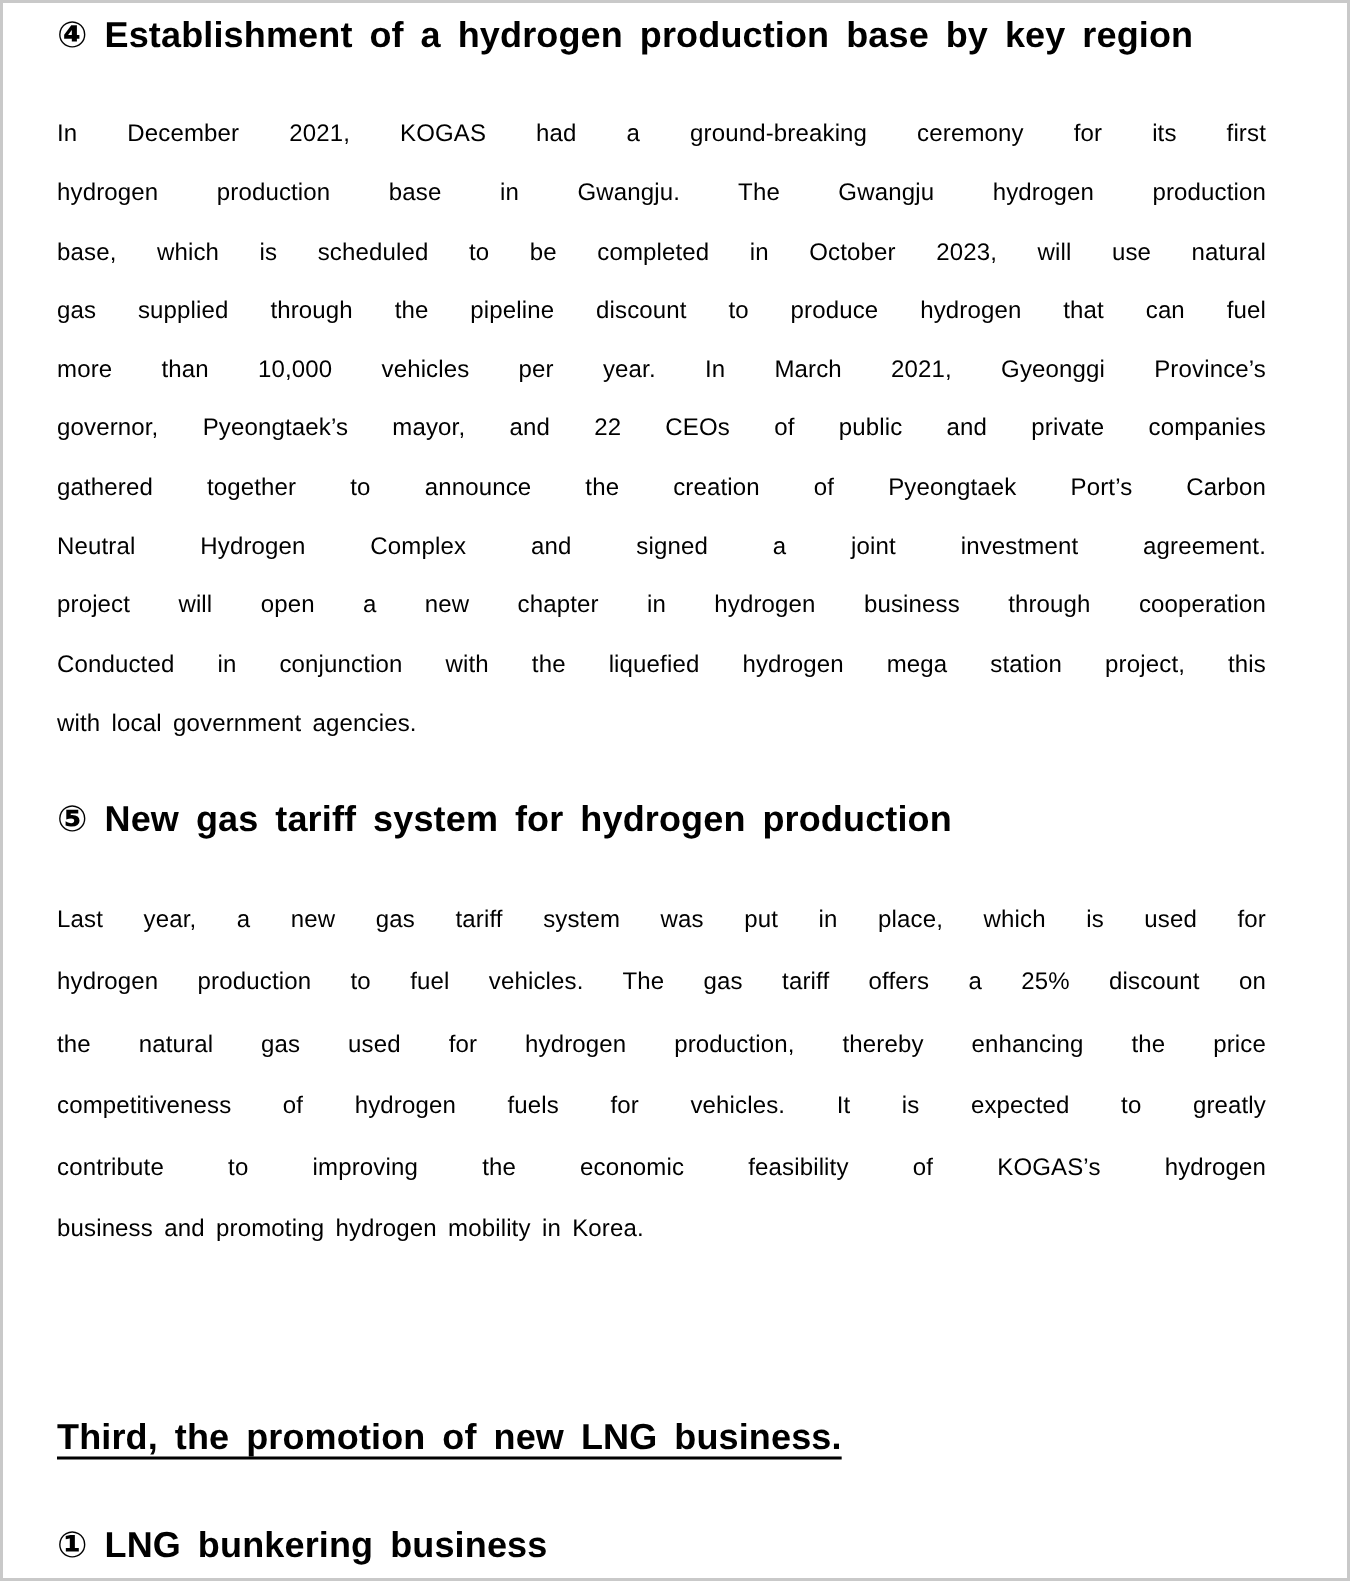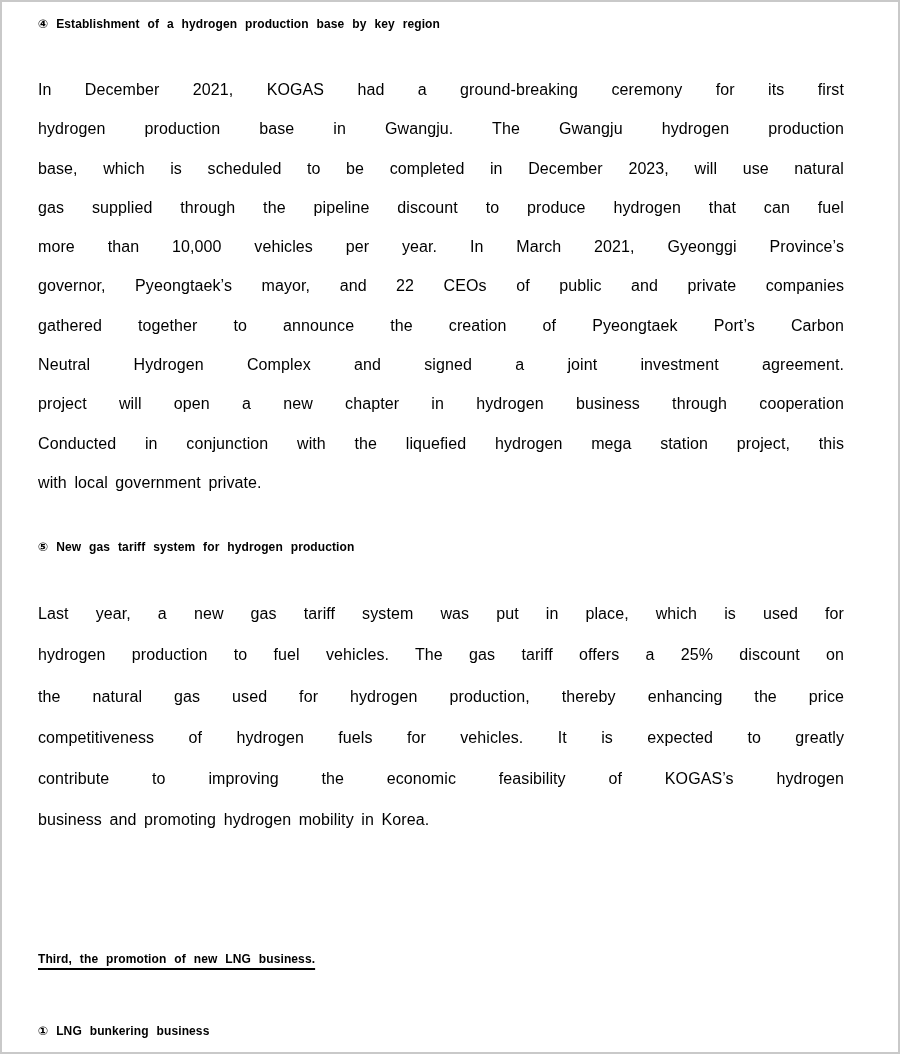--- a/index.html
+++ b/index.html
@@ -20,7 +20,7 @@
   }
   .abs { position: absolute; left: 36px; width: 806px; }
   .heading {
-    font-size: 12px;
+    font-size: 24px;
     font-weight: bold;
     line-height: 26px;
     word-spacing: 4.5px;

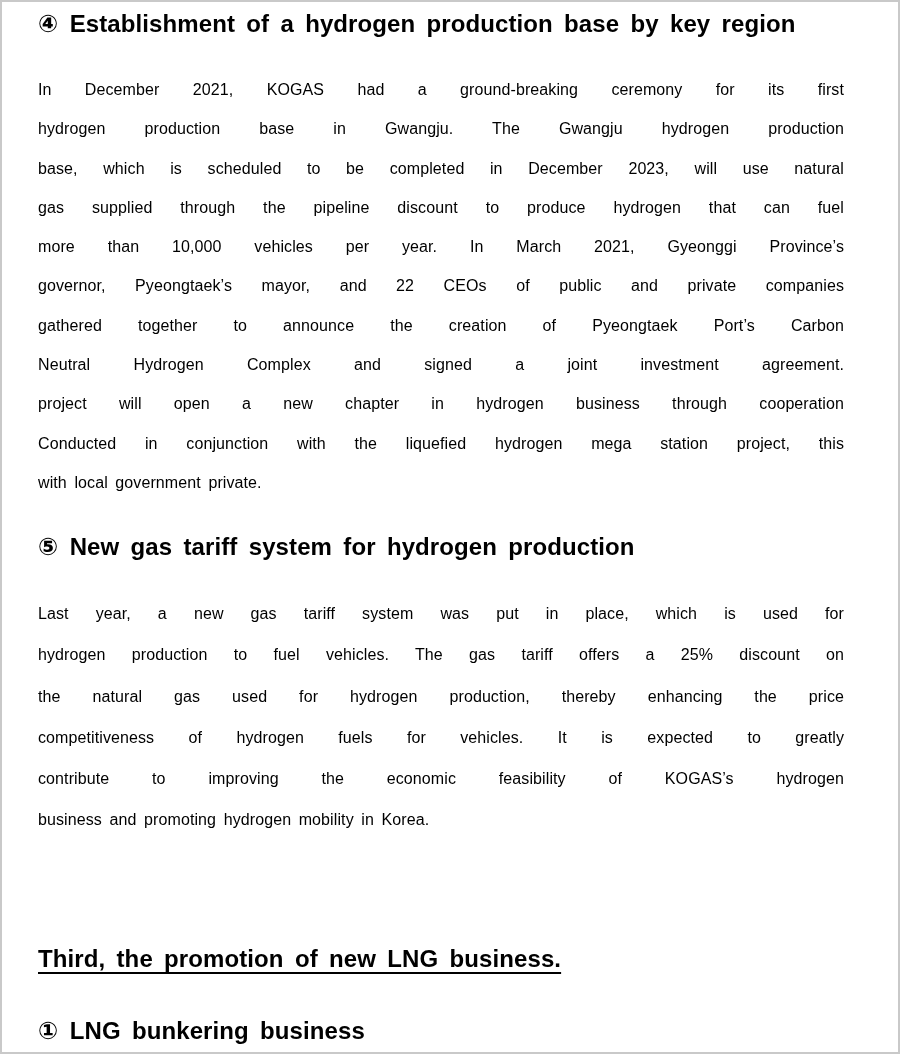--- a/index.html
+++ b/index.html
@@ -63,7 +63,7 @@
   <div class="abs para para-1">
       <div class="line">In December 2021, KOGAS had a ground-breaking ceremony for its first</div>
       <div class="line">hydrogen production base in Gwangju. The Gwangju hydrogen production</div>
-      <div class="line">base, which is scheduled to be completed in December 2023, will use natural</div>
+      <div class="line">base, which is scheduled to be completed in October 2023, will use natural</div>
       <div class="line">gas supplied through the pipeline discount to produce hydrogen that can fuel</div>
       <div class="line">more than 10,000 vehicles per year. In March 2021, Gyeonggi Province’s</div>
       <div class="line">governor, Pyeongtaek’s mayor, and 22 CEOs of public and private companies</div>

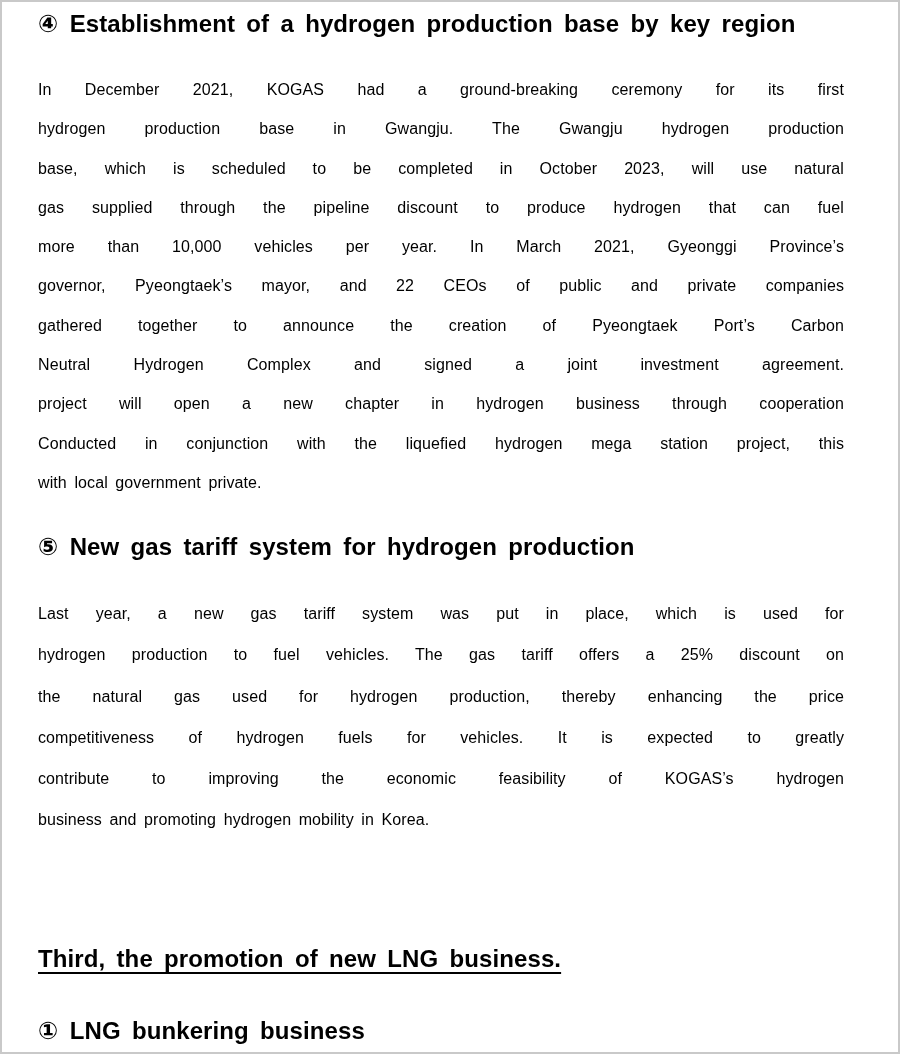--- a/index.html
+++ b/index.html
@@ -71,7 +71,7 @@
       <div class="line">Neutral Hydrogen Complex and signed a joint investment agreement.</div>
       <div class="line">project will open a new chapter in hydrogen business through cooperation</div>
       <div class="line">Conducted in conjunction with the liquefied hydrogen mega station project, this</div>
-      <div class="line last">with local government private.</div>
+      <div class="line last">with local government agencies.</div>
     </div>
 
   <div class="abs heading heading-5">⑤ New gas tariff system for hydrogen production</div>

